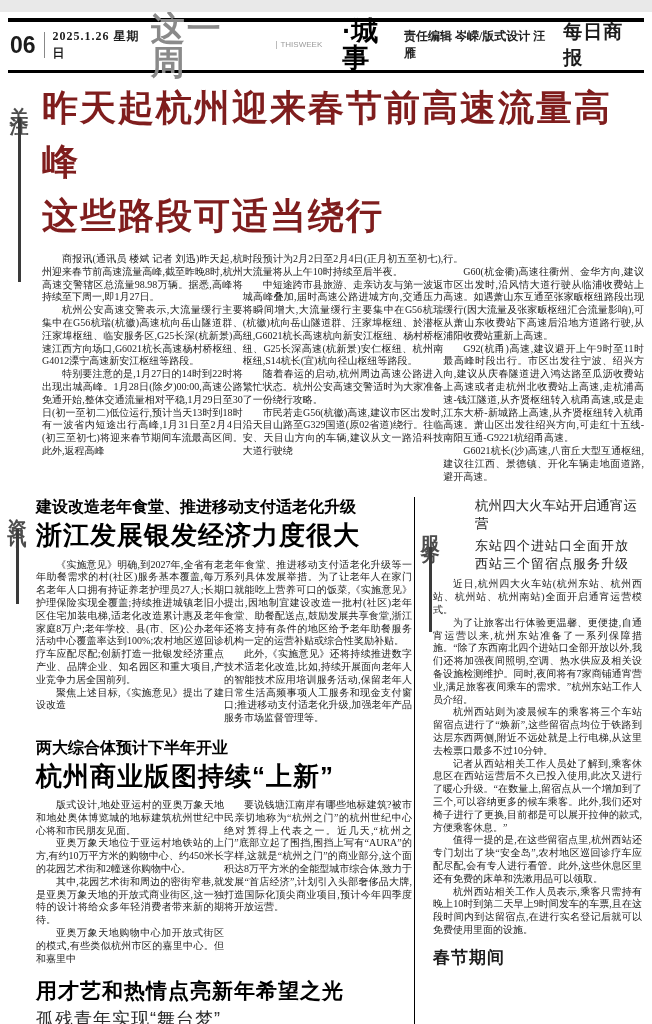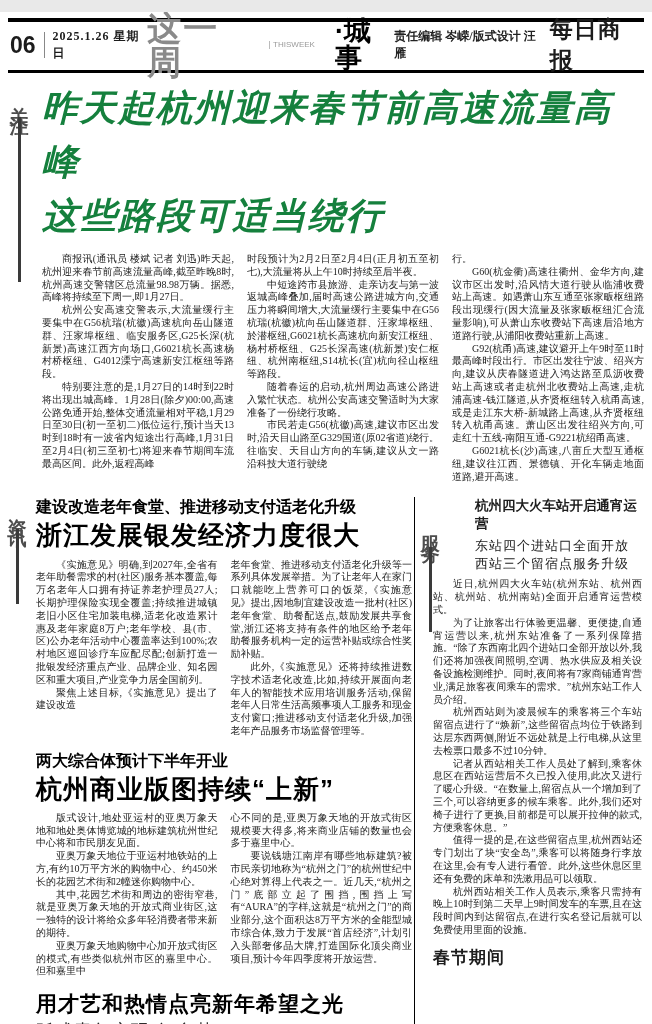--- a/index.html
+++ b/index.html
@@ -21,7 +21,7 @@
   .mast-suffix{font-family:"Liberation Sans",sans-serif;font-weight:900;font-size:27px;color:#000;line-height:1;}
   .h-right{display:flex;align-items:center;gap:8px;}
   .credits{font-size:12px;font-weight:bold;color:#222;}
-  .paper{font-family:Liberation Serif, serif;font-weight:900;font-size:23px;letter-spacing:1px;}
+  .paper{font-family:Liberation Serif, serif;font-weight:900;font-size:19px;letter-spacing:1px;}
 
   
   .rail{position:absolute;display:flex;flex-direction:column;align-items:center;gap:8px;}

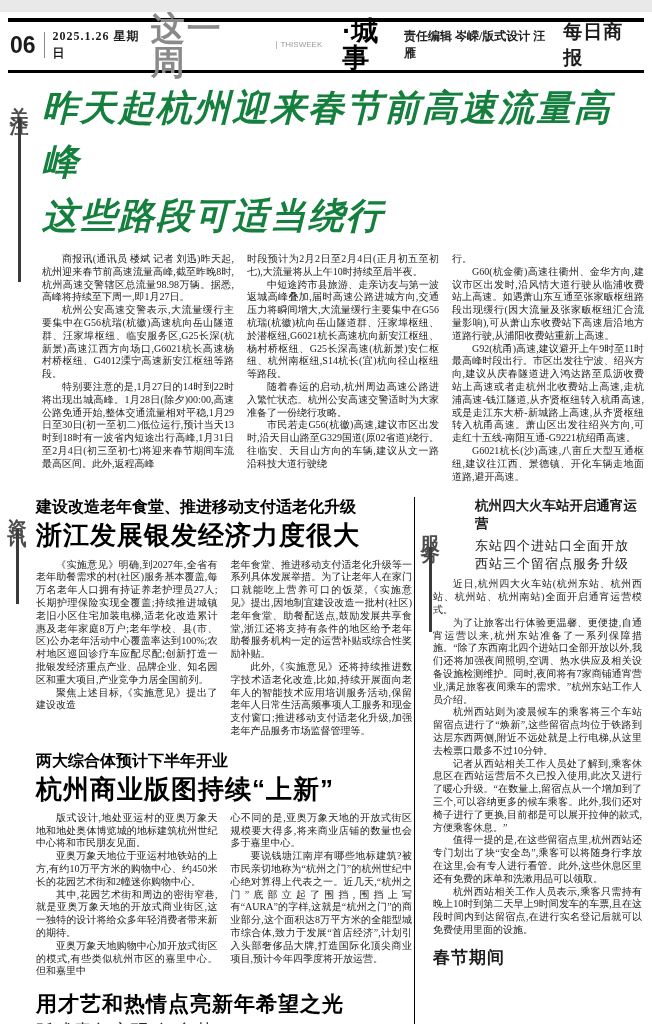--- a/index.html
+++ b/index.html
@@ -40,7 +40,7 @@
   .focus .rail{left:2px;top:10px;}
   .focus .rail-line{height:165px;}
   .focus-headline{font-family:"Liberation Sans",sans-serif;font-weight:900;font-size:36px;
-                  line-height:1.5;letter-spacing:2px;margin:2px 0 10px 0;color:#15803d;font-style:italic;}
+                  line-height:1.5;letter-spacing:2px;margin:2px 0 10px 0;color:#7f1d1d;}
   .focus-body{min-height:198px;}
 
   

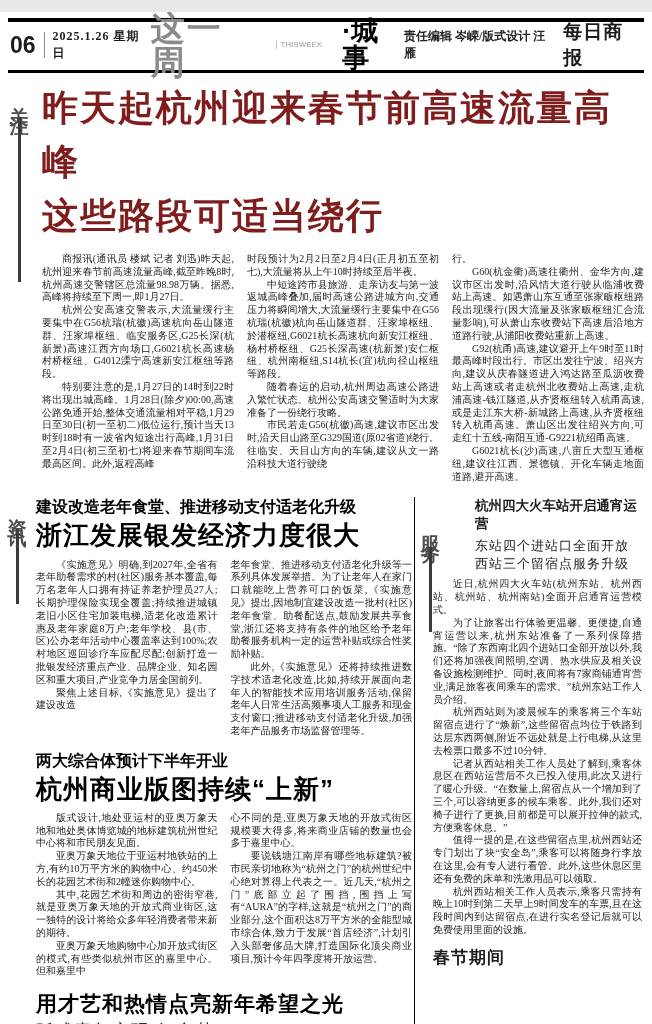--- a/index.html
+++ b/index.html
@@ -32,7 +32,7 @@
   
   .para{margin:0;font-size:10px;line-height:12.8px;text-align:justify;text-indent:2em;}
   .para.cont{text-indent:0;}
-  .cols{display:flex;gap:13px;}
+  .cols{display:flex;}
   .cols .col{flex:1;min-width:0;}
 
   

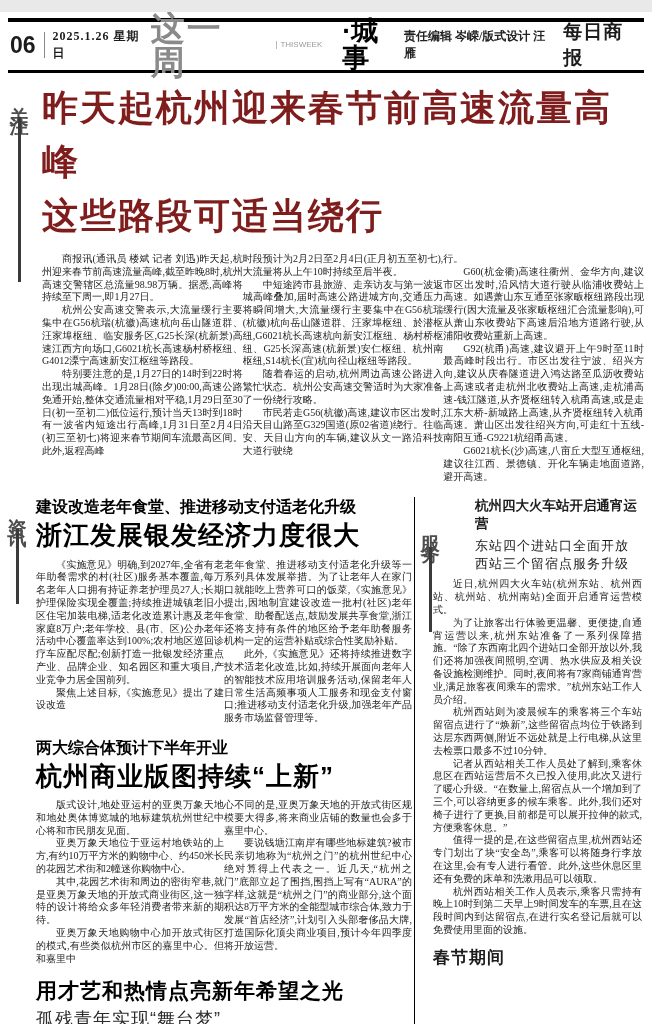--- a/index.html
+++ b/index.html
@@ -64,7 +64,7 @@
 
   
   .svc-head{padding-left:42px;margin-bottom:6px;}
-  .svc-kicker{font-family:"Liberation Sans",sans-serif;font-weight:bold;font-size:13.5px;margin:0 0 4px 0;}
+  .svc-kicker{font-family:"Liberation Sans",sans-serif;font-weight:normal;font-size:13.5px;margin:0 0 4px 0;}
   .svc-headline{font-family:"Liberation Sans",sans-serif;font-weight:400;font-size:13px;line-height:1.35;
                 letter-spacing:1px;margin:0;}
   .svc-sub{margin-top:10px;}

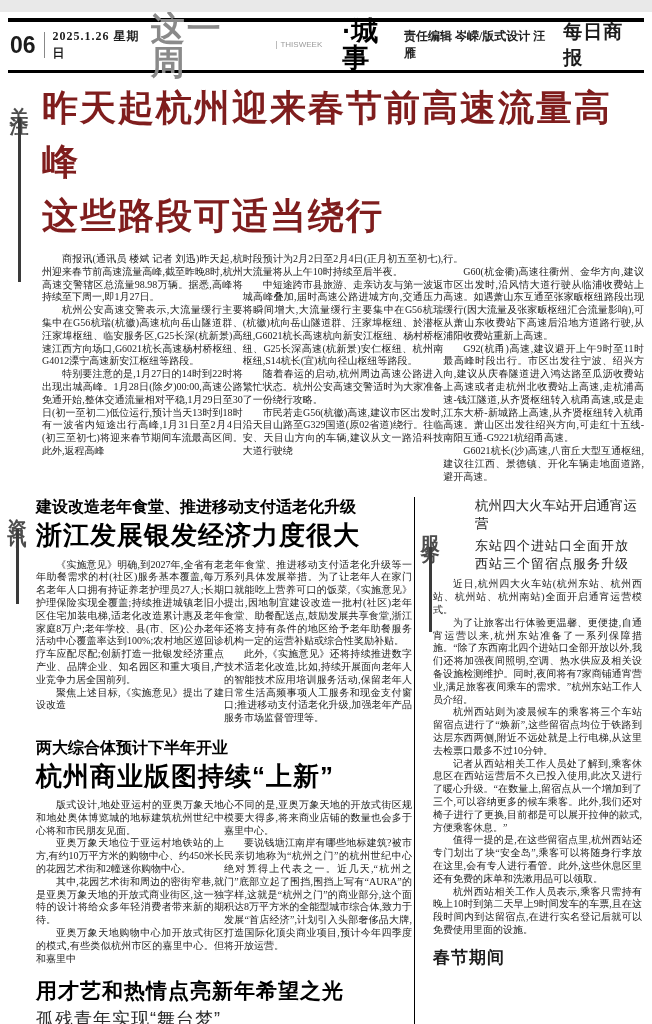--- a/index.html
+++ b/index.html
@@ -161,7 +161,6 @@
                 <p class="para">亚奥万象天地购物中心加开放式街区的模式,有些类似杭州市区的嘉里中心。但和嘉里中</p>
               </div>
             <div class="col">
-                <p class="para cont">心不同的是,亚奥万象天地的开放式街区规模要大得多,将来商业店铺的数量也会多于嘉里中心。</p>
                 <p class="para">要说钱塘江南岸有哪些地标建筑?被市民亲切地称为“杭州之门”的杭州世纪中心绝对算得上代表之一。近几天,“杭州之门”底部立起了围挡,围挡上写有“AURA”的字样,这就是“杭州之门”的商业部分,这个面积达8万平方米的全能型城市综合体,致力于发展“首店经济”,计划引入头部奢侈品大牌,打造国际化顶尖商业项目,预计今年四季度将开放运营。</p>
               </div>
           </div>

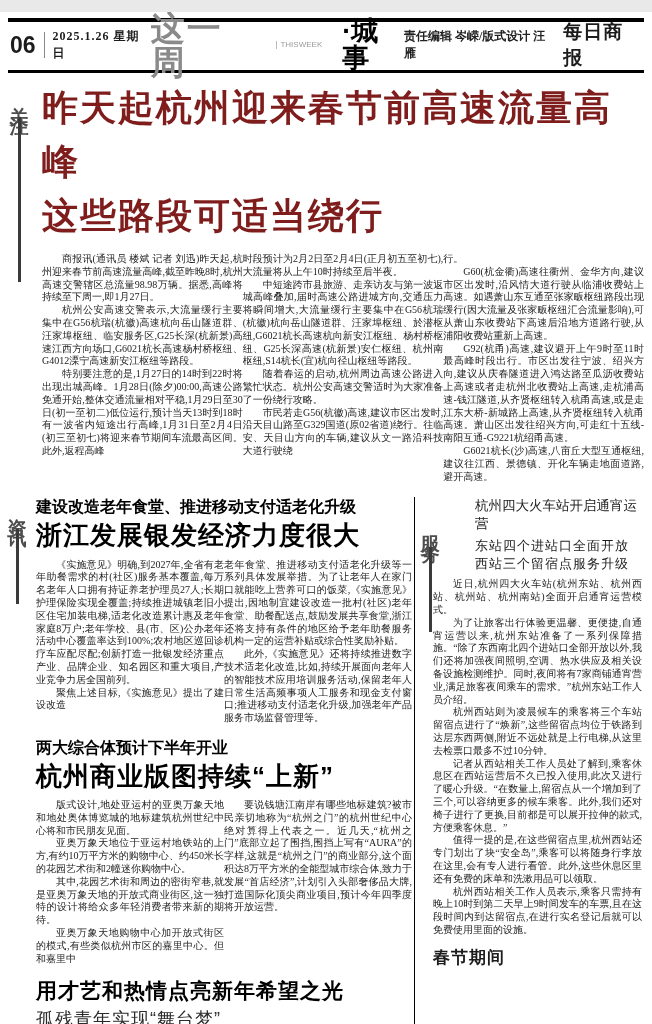--- a/index.html
+++ b/index.html
@@ -188,7 +188,7 @@
             <p class="para">为了让旅客出行体验更温馨、更便捷,自通宵运营以来,杭州东站准备了一系列保障措施。“除了东西南北四个进站口全部开放以外,我们还将加强夜间照明,空调、热水供应及相关设备设施检测维护。同时,夜间将有7家商铺通宵营业,满足旅客夜间乘车的需求。”杭州东站工作人员介绍。</p>
             <p class="para">杭州西站则为凌晨候车的乘客将三个车站留宿点进行了“焕新”,这些留宿点均位于铁路到达层东西两侧,附近不远处就是上行电梯,从这里去检票口最多不过10分钟。</p>
             <p class="para">记者从西站相关工作人员处了解到,乘客休息区在西站运营后不久已投入使用,此次又进行了暖心升级。“在数量上,留宿点从一个增加到了三个,可以容纳更多的候车乘客。此外,我们还对椅子进行了更换,目前都是可以展开拉伸的款式,方便乘客休息。”</p>
-            <p class="para">值得一提的是,在这些留宿点里,杭州西站还专门划出了块“安全岛”,乘客可以将随身行李放在这里,会有专人进行看管。此外,这些休息区里还有免费的床单和洗漱用品可以领取。</p>
+            <p class="para">值得一提的是,在这些留宿点里,杭州西站还专门划出了块“安全岛”,农村地区巡回诊疗车应配尽配,会有专人进行看管。此外,这些休息区里还有免费的床单和洗漱用品可以领取。</p>
             <p class="para">杭州西站相关工作人员表示,乘客只需持有晚上10时到第二天早上9时间发车的车票,且在这段时间内到达留宿点,在进行实名登记后就可以免费使用里面的设施。</p>
           </div>
 

